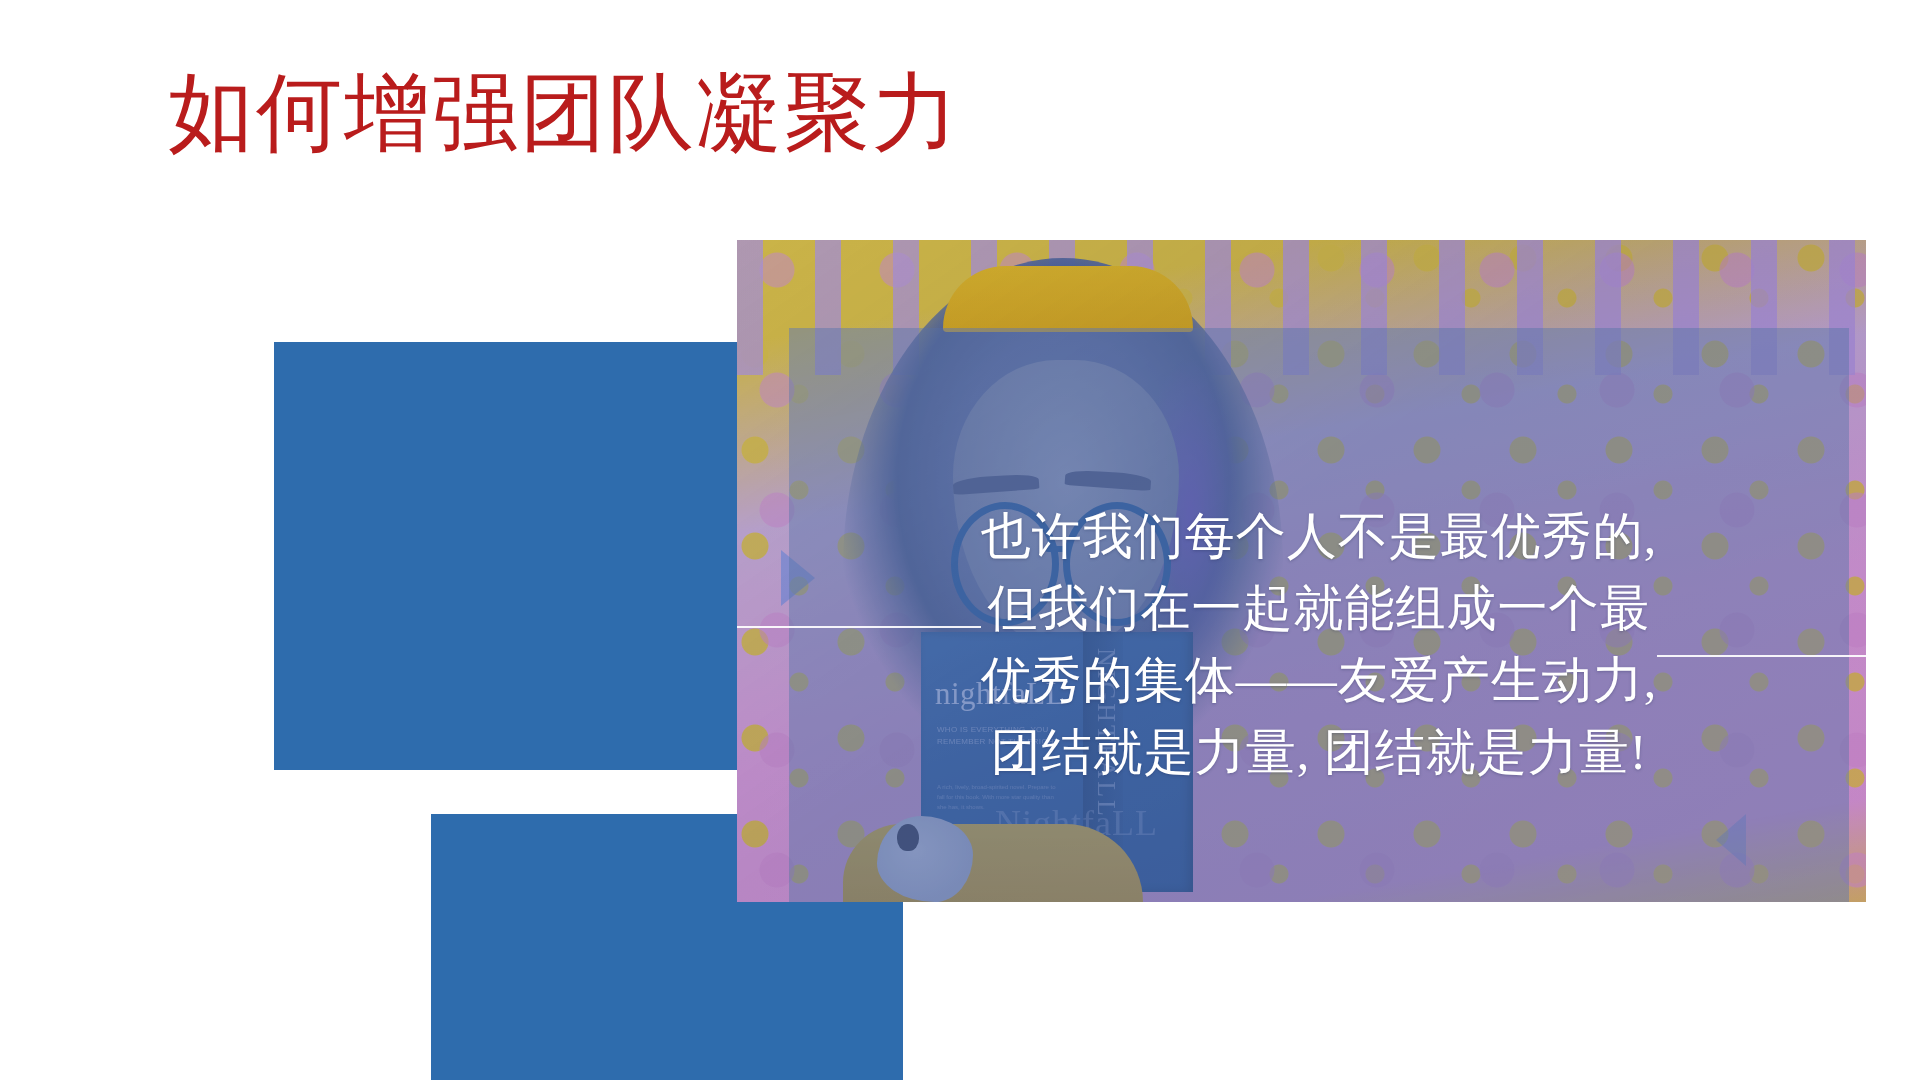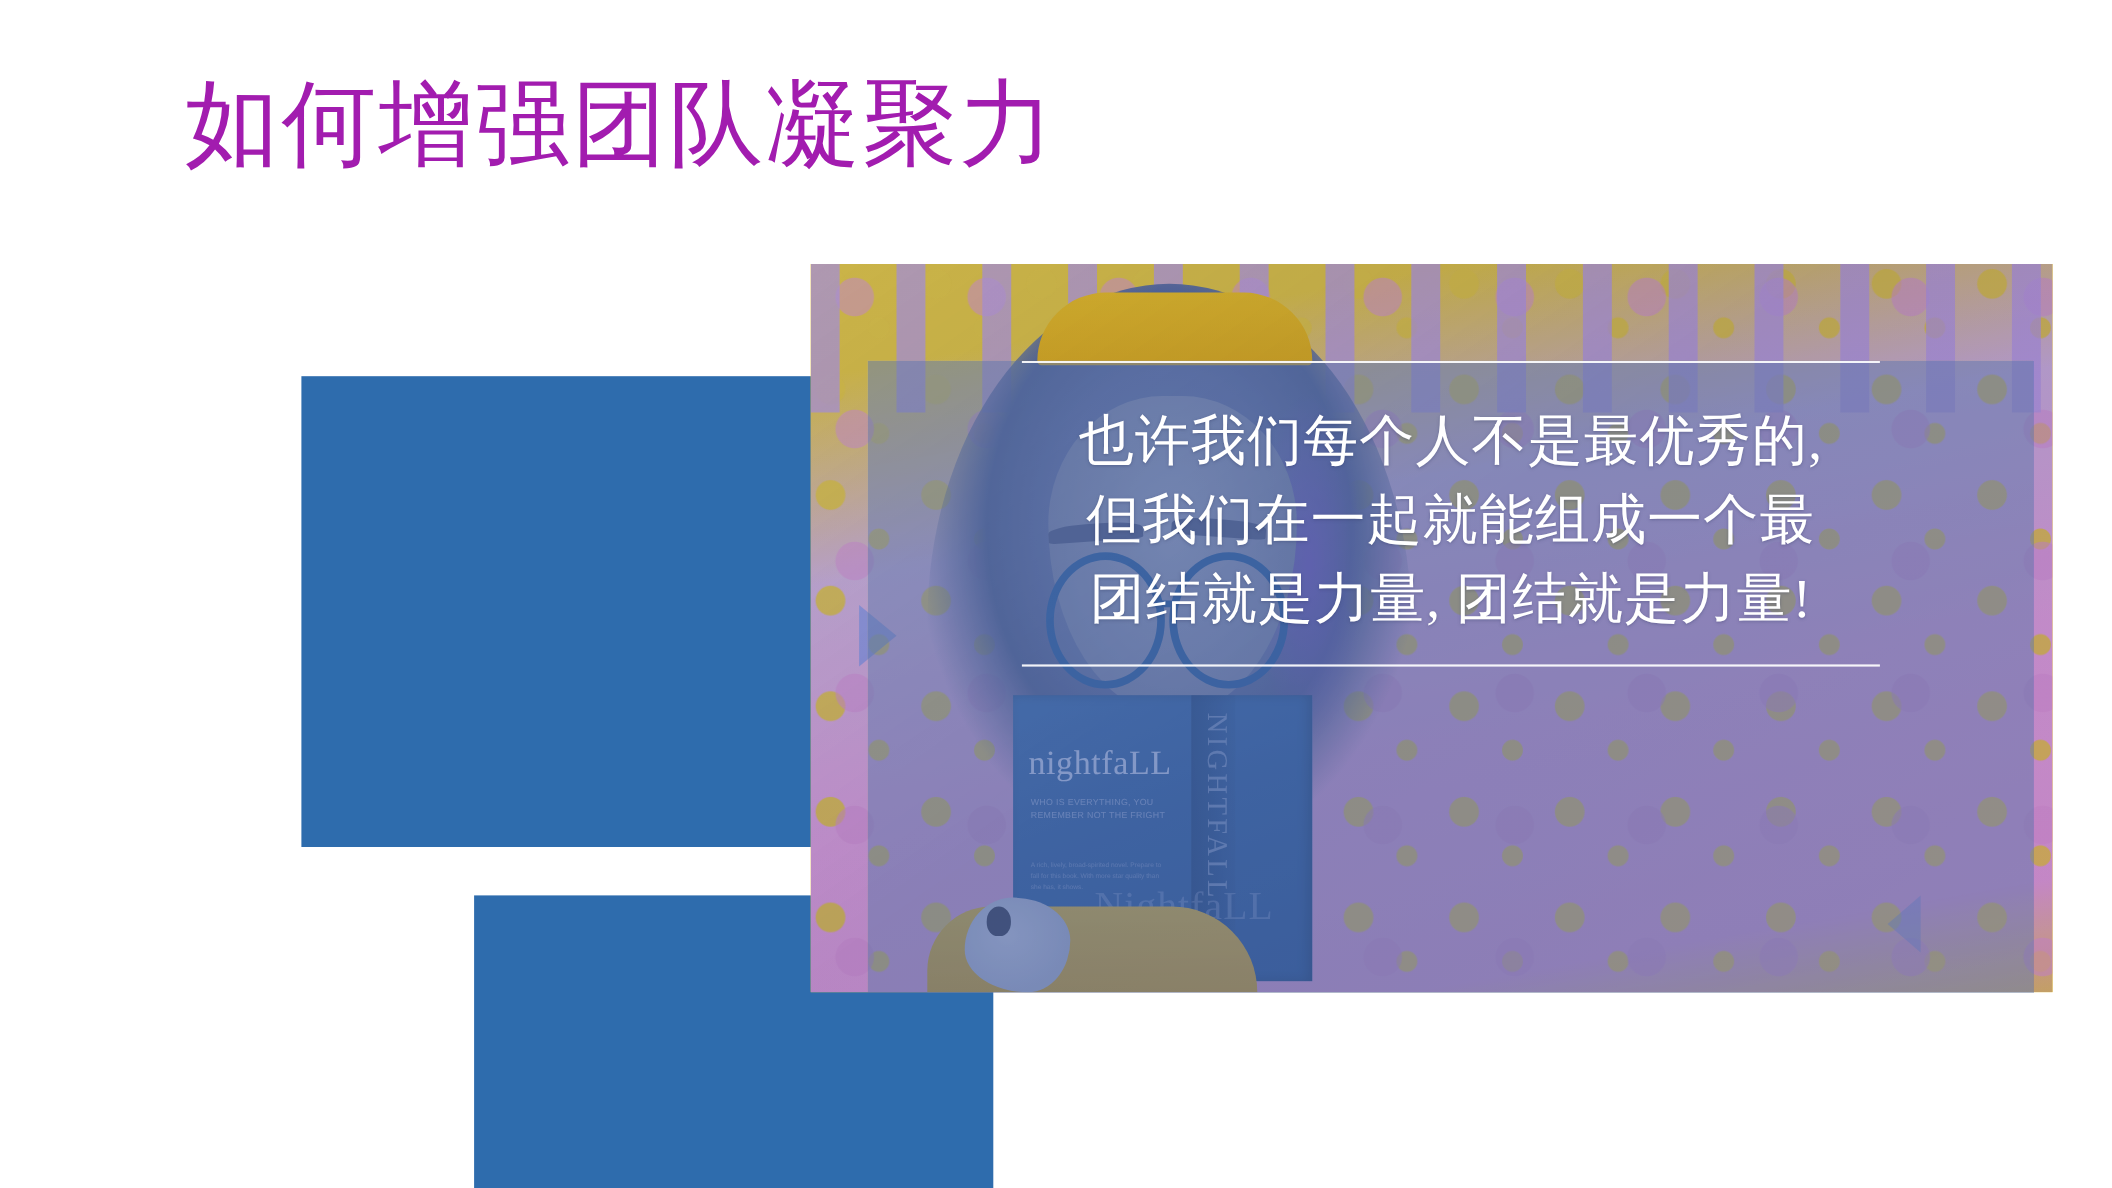--- a/index.html
+++ b/index.html
@@ -32,7 +32,7 @@
     font-size: 86px;
     line-height: 1.06;
     letter-spacing: 2px;
-    color: #a21caf;
+    color: #b91c1c;
     font-family: "Liberation Serif", "DejaVu Serif", serif;
     white-space: nowrap;
     font-weight: 400;

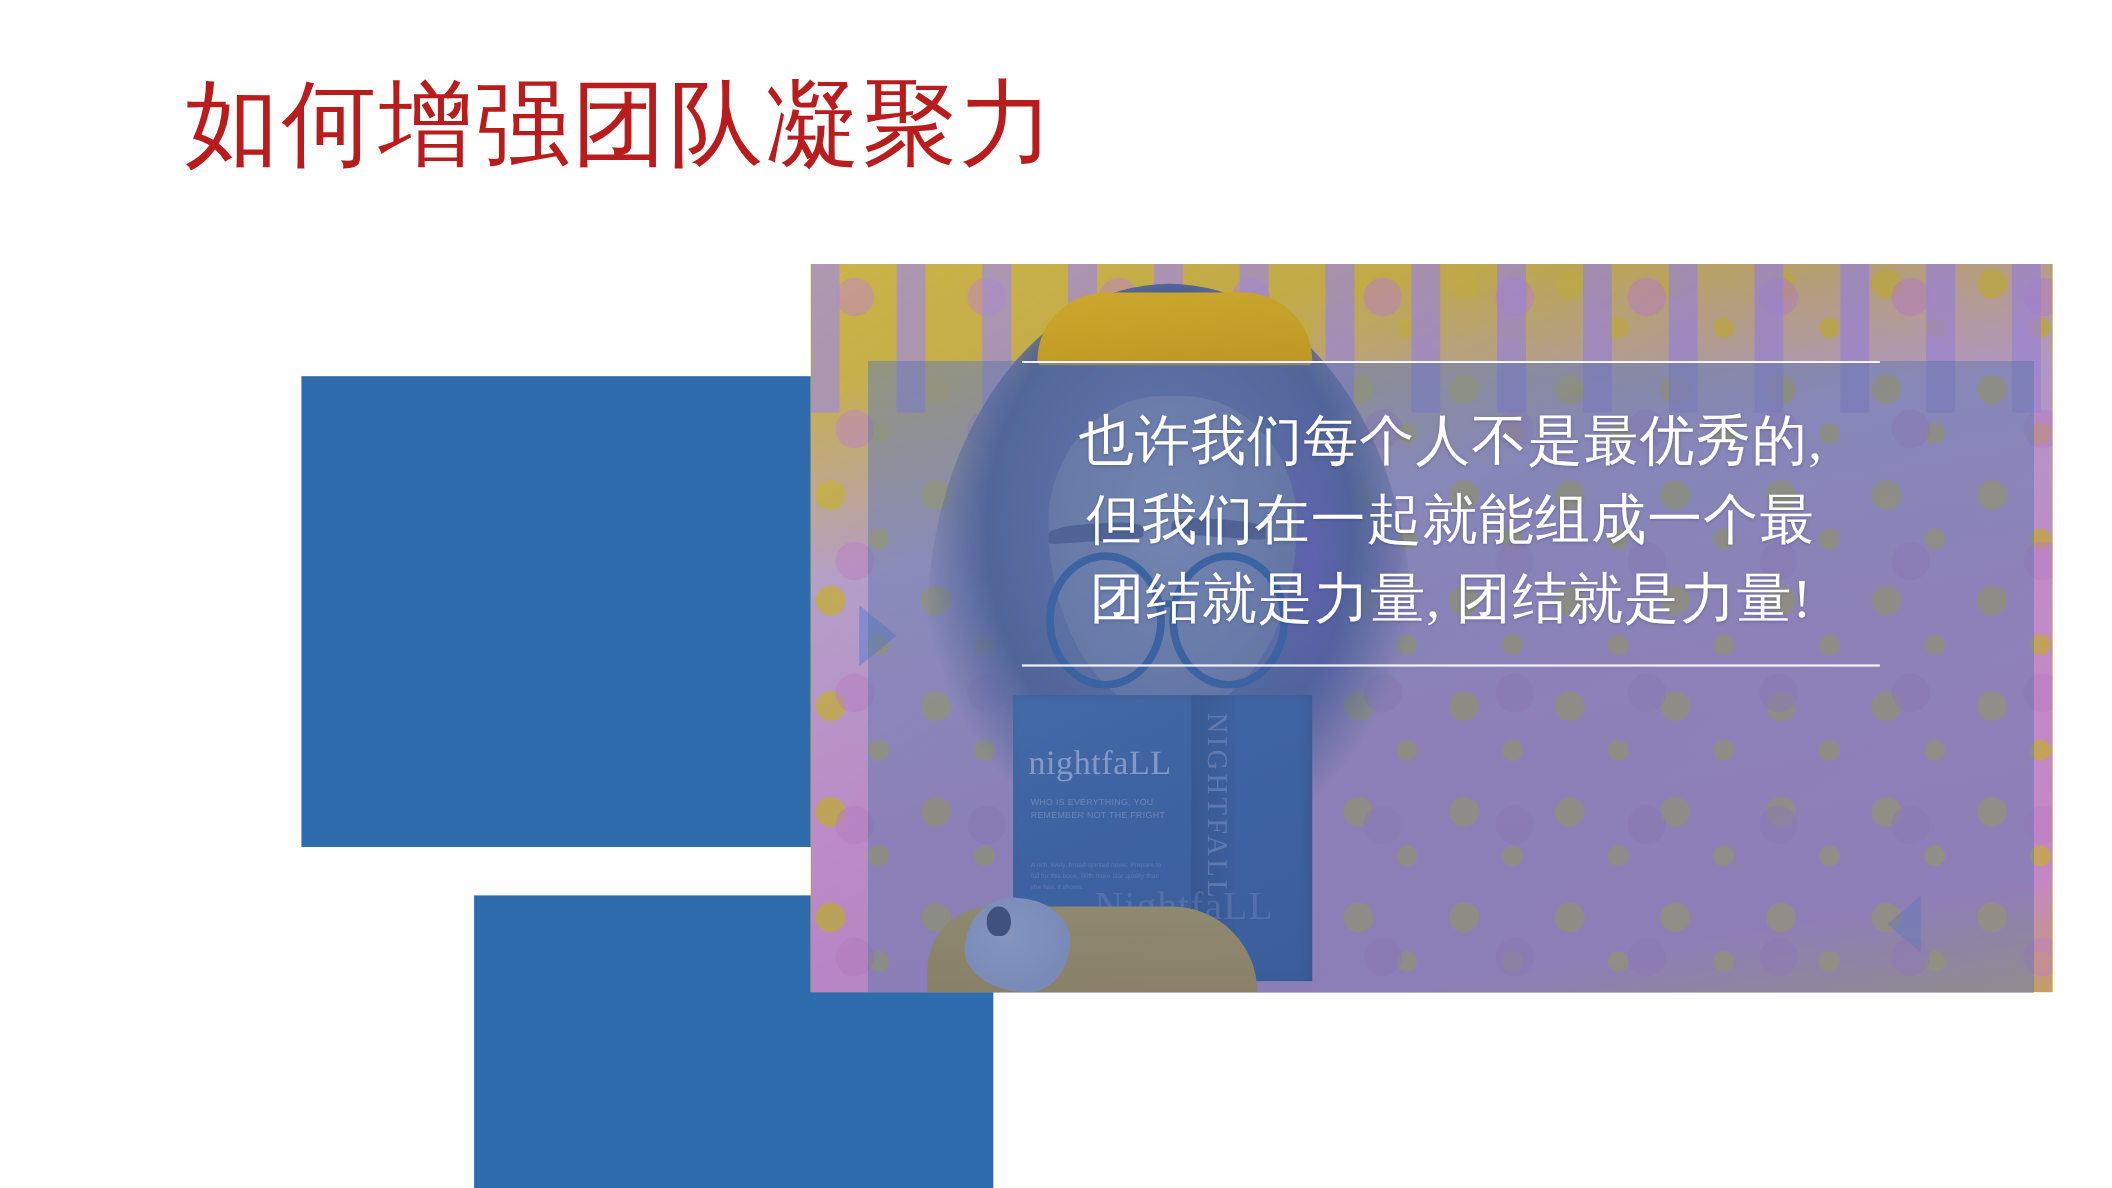--- a/index.html
+++ b/index.html
@@ -322,9 +322,9 @@
     background: rgba(84,112,176,.42);
     backdrop-filter: saturate(80%);
     display: flex;
-    flex-direction: column;
+    flex-direction: row;
     align-items: center;
-    justify-content: flex-start;
+    justify-content: center;
   }
   .quote-rule {
     width: 780px;

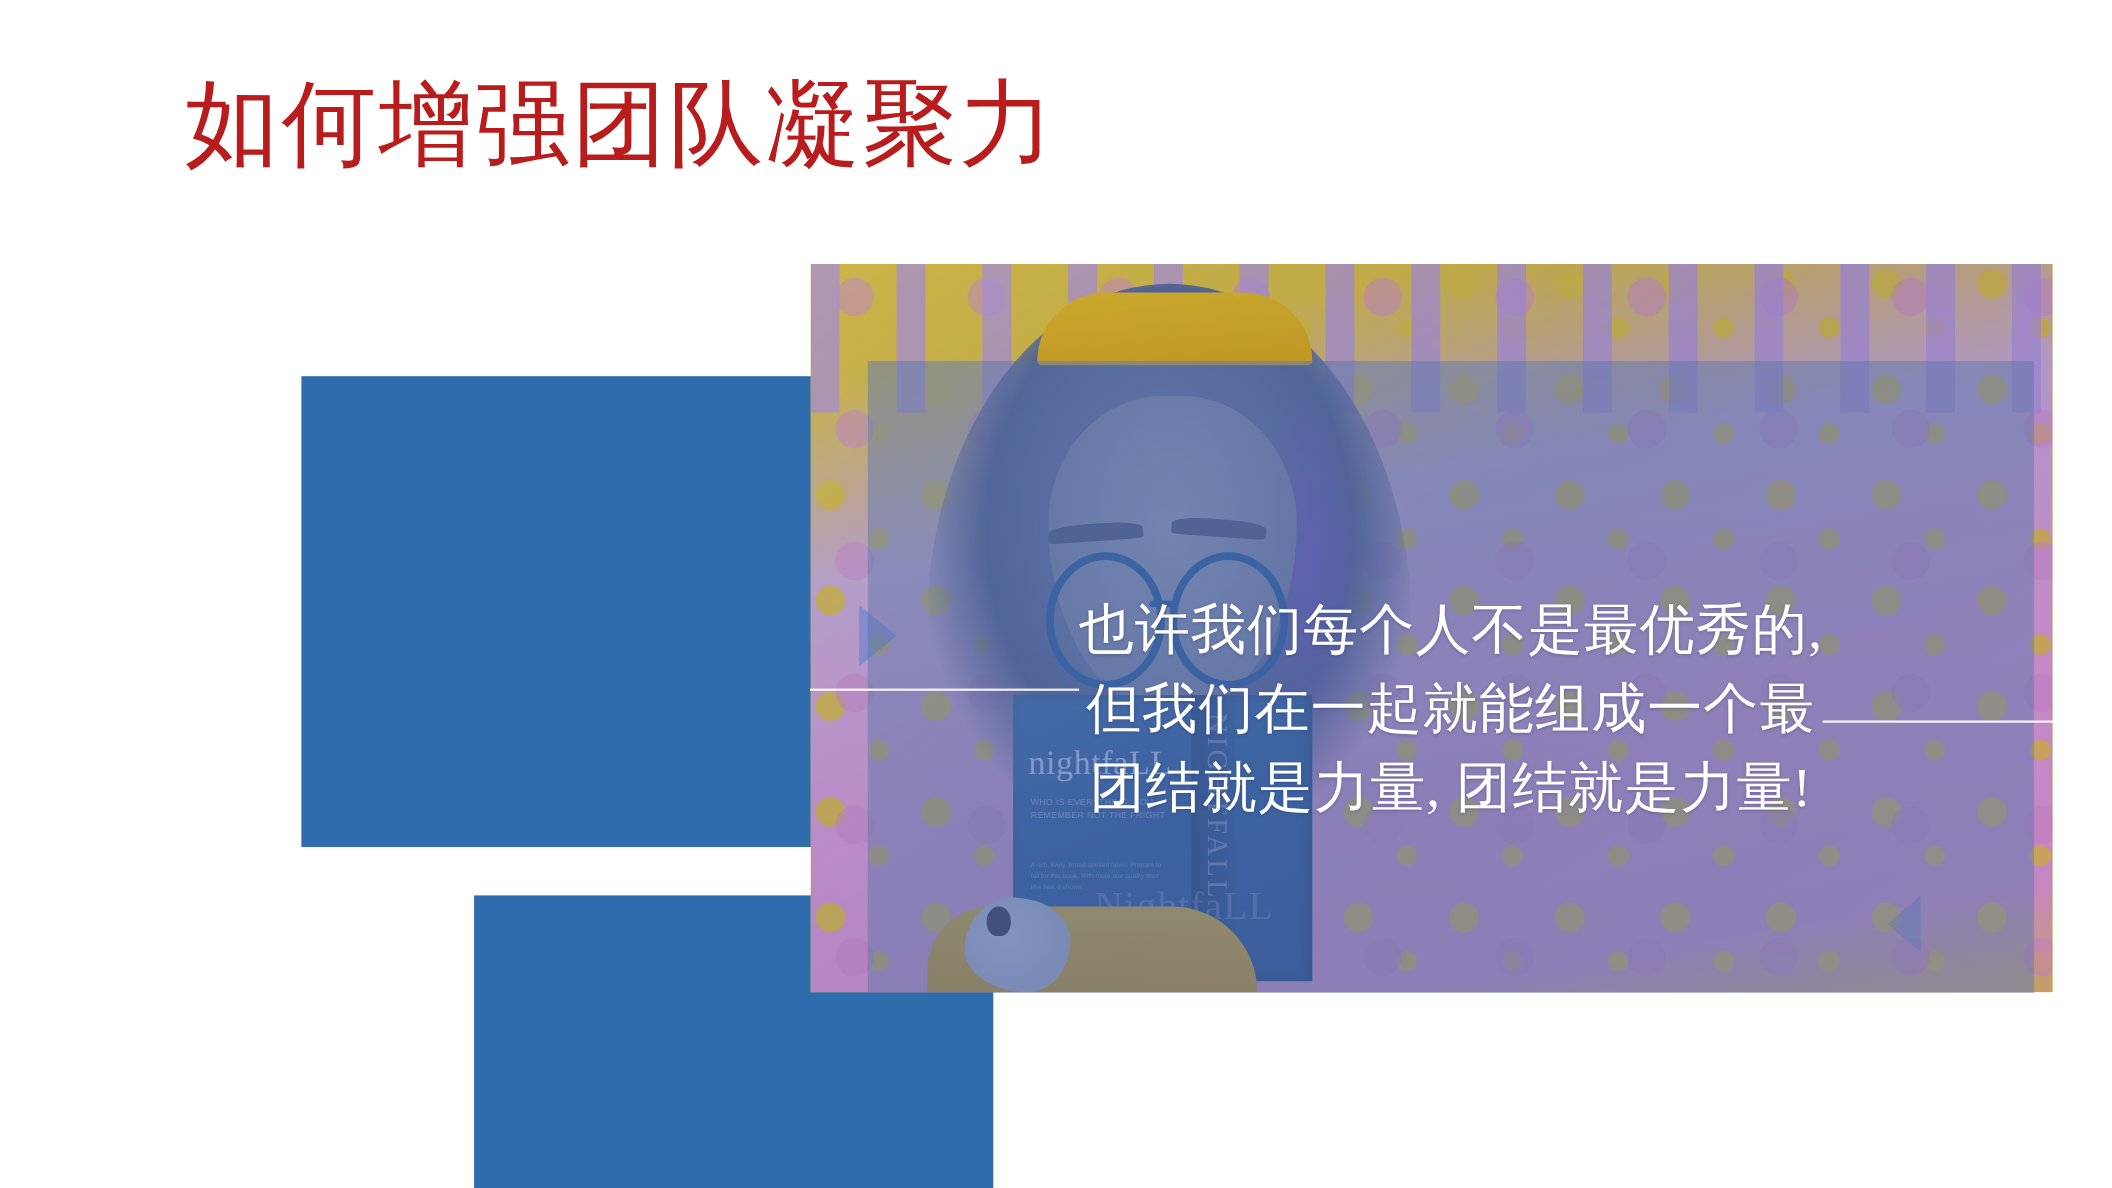--- a/index.html
+++ b/index.html
@@ -401,6 +401,7 @@
       <div id="quote-lines">
         <span class="quote-line">也许我们每个人不是最优秀的,</span>
         <span class="quote-line">但我们在一起就能组成一个最</span>
+        <span class="quote-line">优秀的集体——友爱产生动力,</span>
         <span class="quote-line">团结就是力量, 团结就是力量!</span>
       </div>
 

